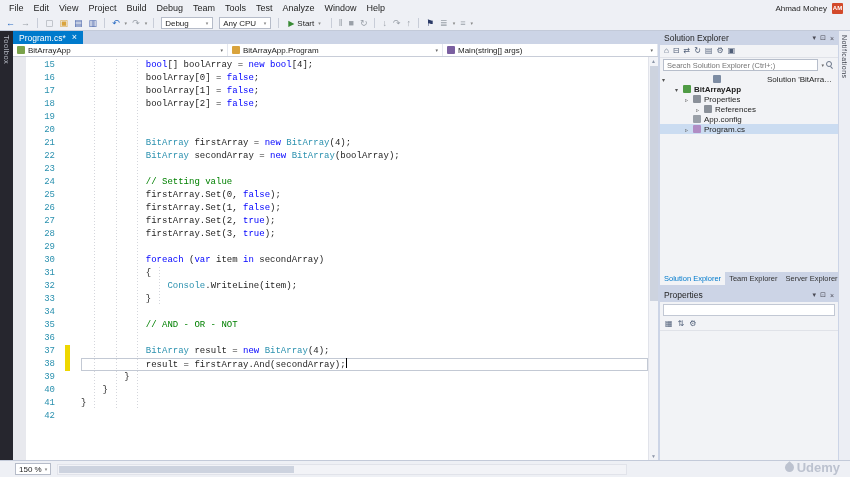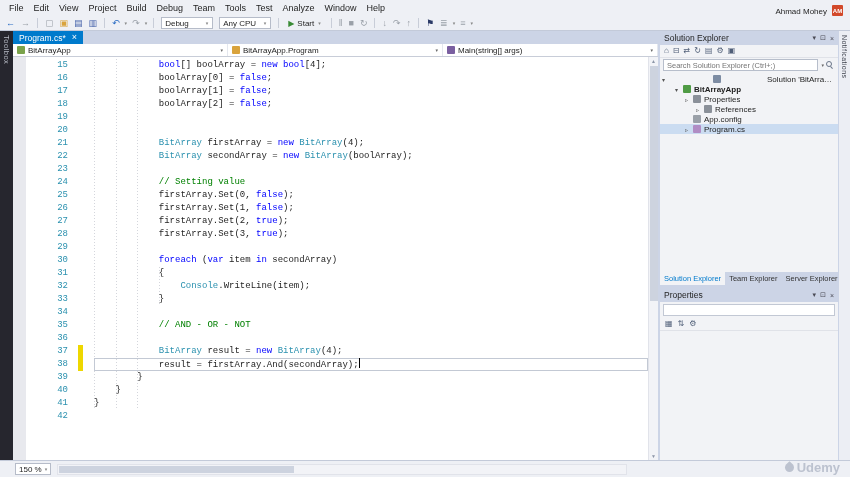--- a/index.html
+++ b/index.html
@@ -8,7 +8,7 @@
 .vs{width:850px;height:477px;display:flex;flex-direction:column;position:relative}
 
 
-.menubar{height:16px;display:flex;align-items:flex-end;background:#eef0f5;padding:0 4px}
+.menubar{height:16px;display:flex;align-items:center;background:#eef0f5;padding:0 4px}
 .mitem{padding:0 5px;line-height:16px;white-space:nowrap}
 .spacer{flex:1}
 .uname{font-size:8px;margin-right:5px}

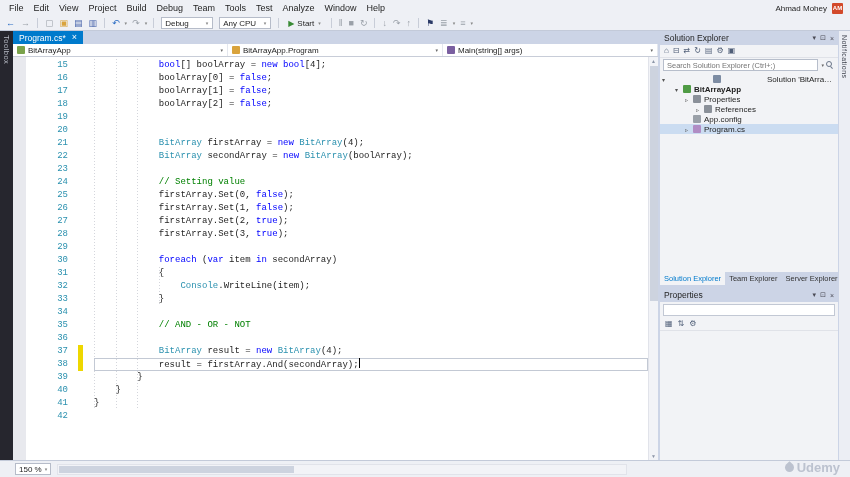--- a/index.html
+++ b/index.html
@@ -47,7 +47,7 @@
 #guides{position:absolute;left:0;top:0;right:0;bottom:0;z-index:0}
 .guide{position:absolute;width:1px;background-image:repeating-linear-gradient(to bottom,#d4d6dc 0 1px,transparent 1px 3px)}
 #code-lines{position:relative;z-index:1}
-.crow{display:flex;height:13px;line-height:13px;font-family:"Liberation Mono","DejaVu Sans Mono",monospace;font-size:9px;padding-left:13px}
+.crow{display:flex;height:13px;line-height:13px;font-family:"Liberation Mono","DejaVu Sans Mono",monospace;font-size:9px;}
 .ln{width:46px;text-align:right;padding-right:4px;color:var(--line-number);flex:none}
 .chg{width:5px;margin-left:6px;flex:none;height:13px}
 .chg.on{background:var(--changed-mark)}

